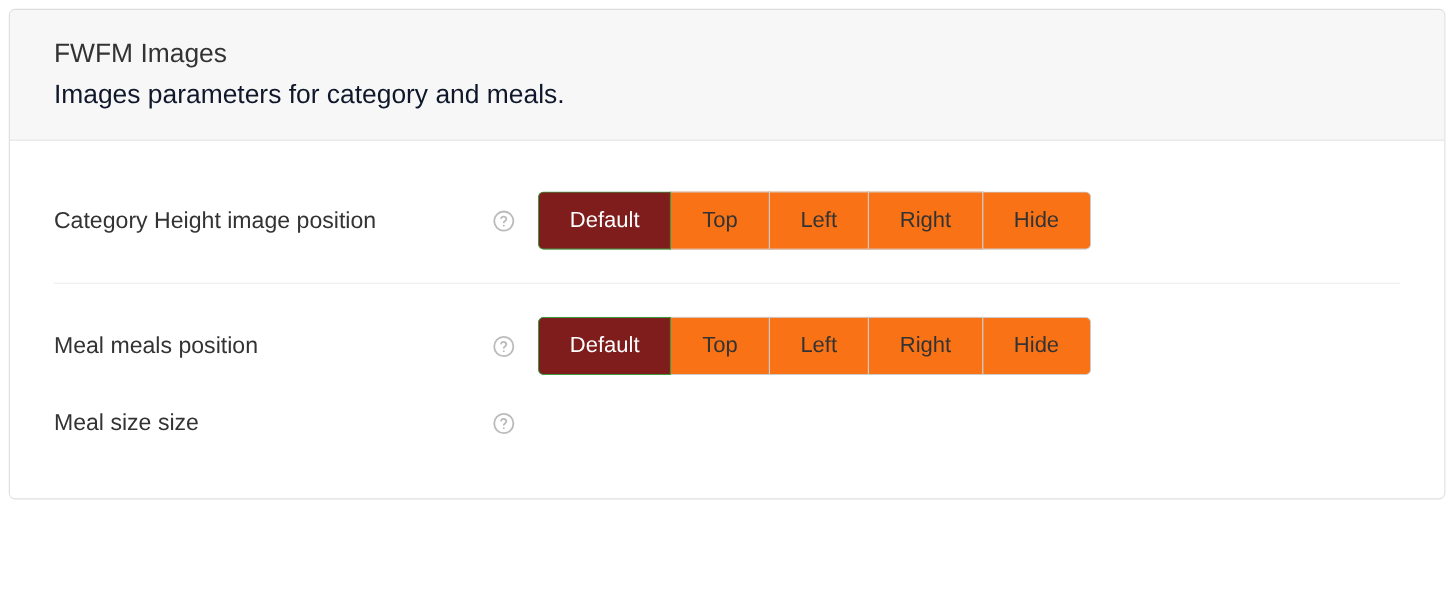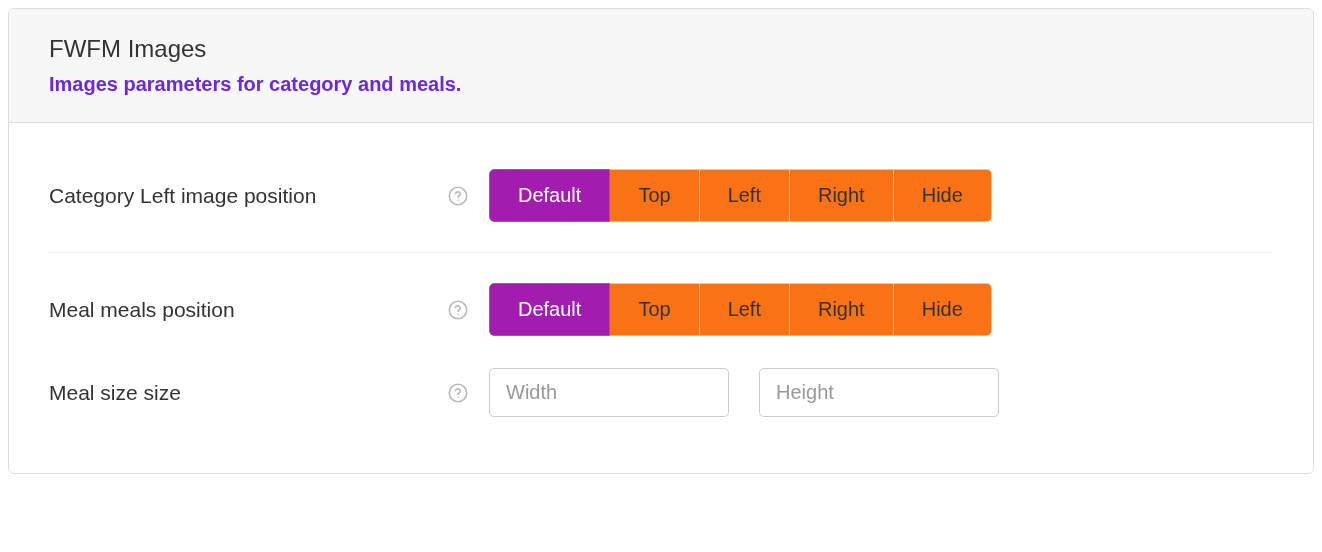--- a/index.html
+++ b/index.html
@@ -30,9 +30,9 @@
     margin-bottom: 10px;
   }
   .panel-subtitle {
-    font-size: 20px;
-    color: #6d28d9;
-    font-weight: 700;
+    font-size: 24px;
+    color: #0f172a;
+    font-weight: 400;
   }
   .panel-body {
     background: #fff;

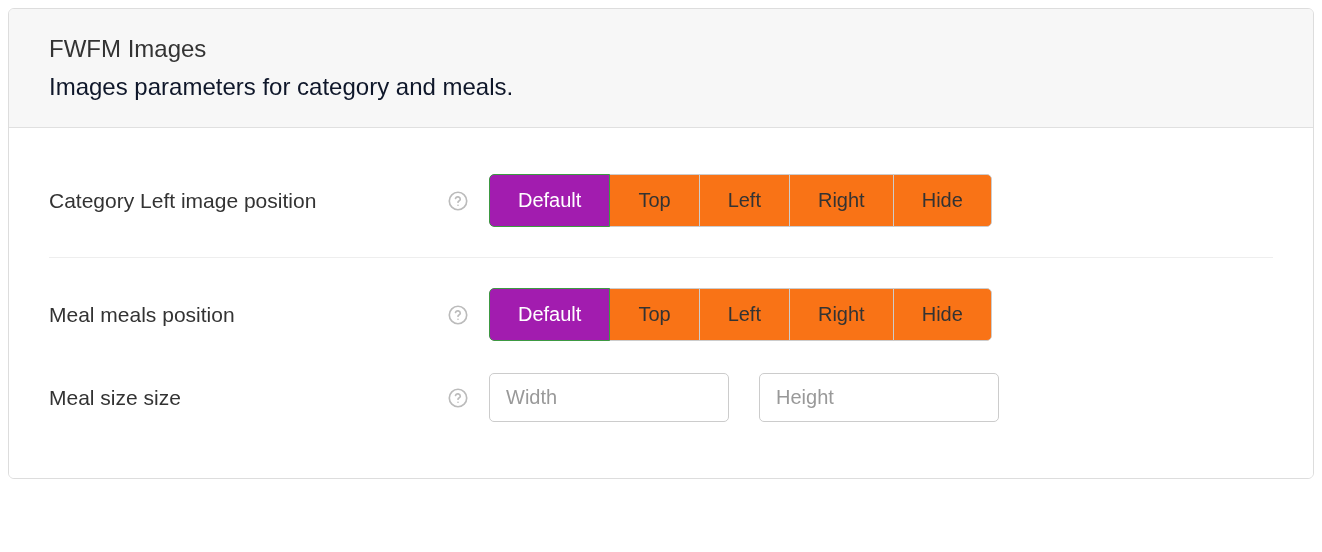--- a/index.html
+++ b/index.html
@@ -131,7 +131,7 @@
 
     <div class="form-row">
       <div class="label-col">
-        <span class="form-label">Category Left image position</span>
+        <span class="form-label">Category Height image position</span>
         <span class="help-icon">
           <svg viewBox="0 0 24 24" fill="none" stroke="currentColor" stroke-width="1.8">
             <circle cx="12" cy="12" r="9.5"></circle>

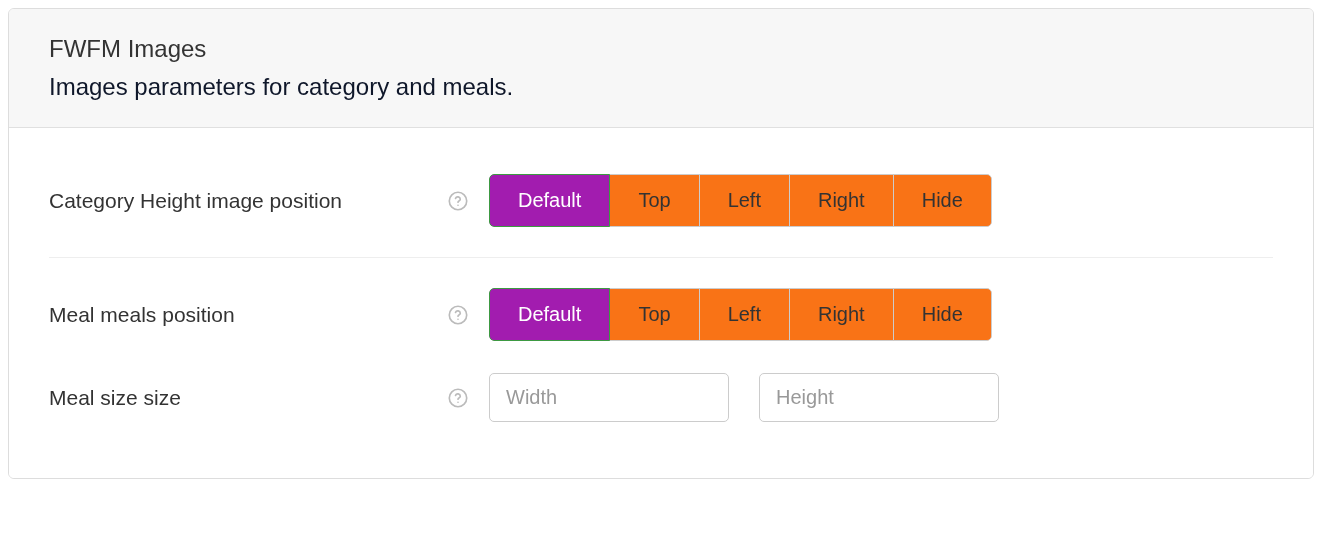--- a/index.html
+++ b/index.html
@@ -96,7 +96,7 @@
     border-bottom-right-radius: 5px;
   }
   .btn-group .seg-btn.active {
-    background: #a21caf;
+    background: #7f1d1d;
     border-color: #3d9942;
     color: #fff;
     position: relative;

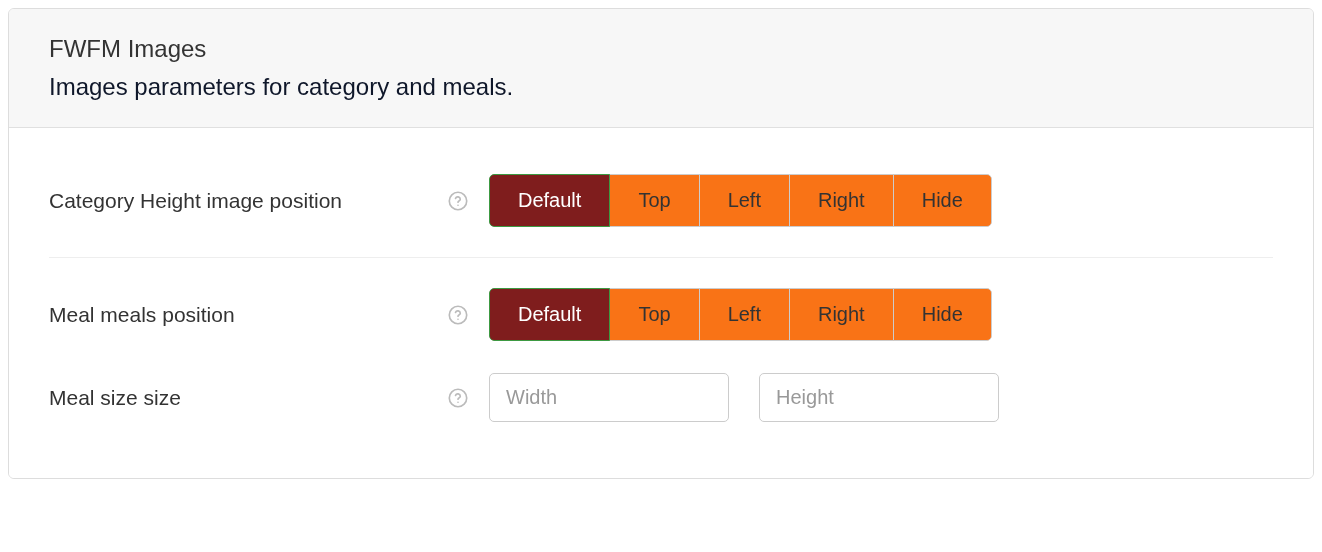--- a/index.html
+++ b/index.html
@@ -186,10 +186,6 @@
           </svg>
         </span>
       </div>
-      <div class="control-col">
-        <input type="text" class="text-input" placeholder="Width" style="">
-        <input type="text" class="text-input" placeholder="Height" style="">
-      </div>
     </div>
 
   </div>

